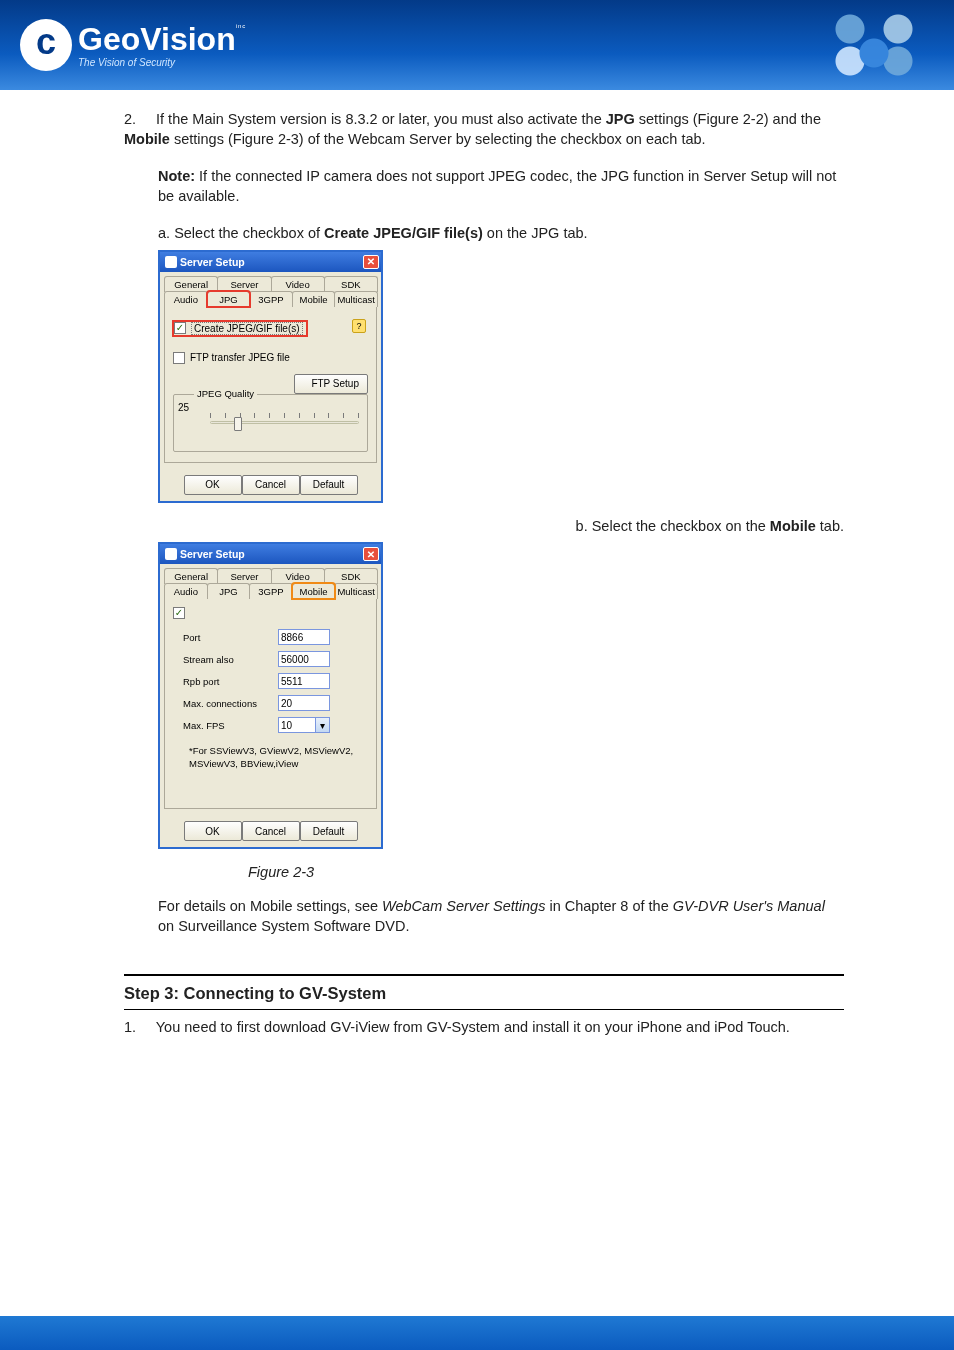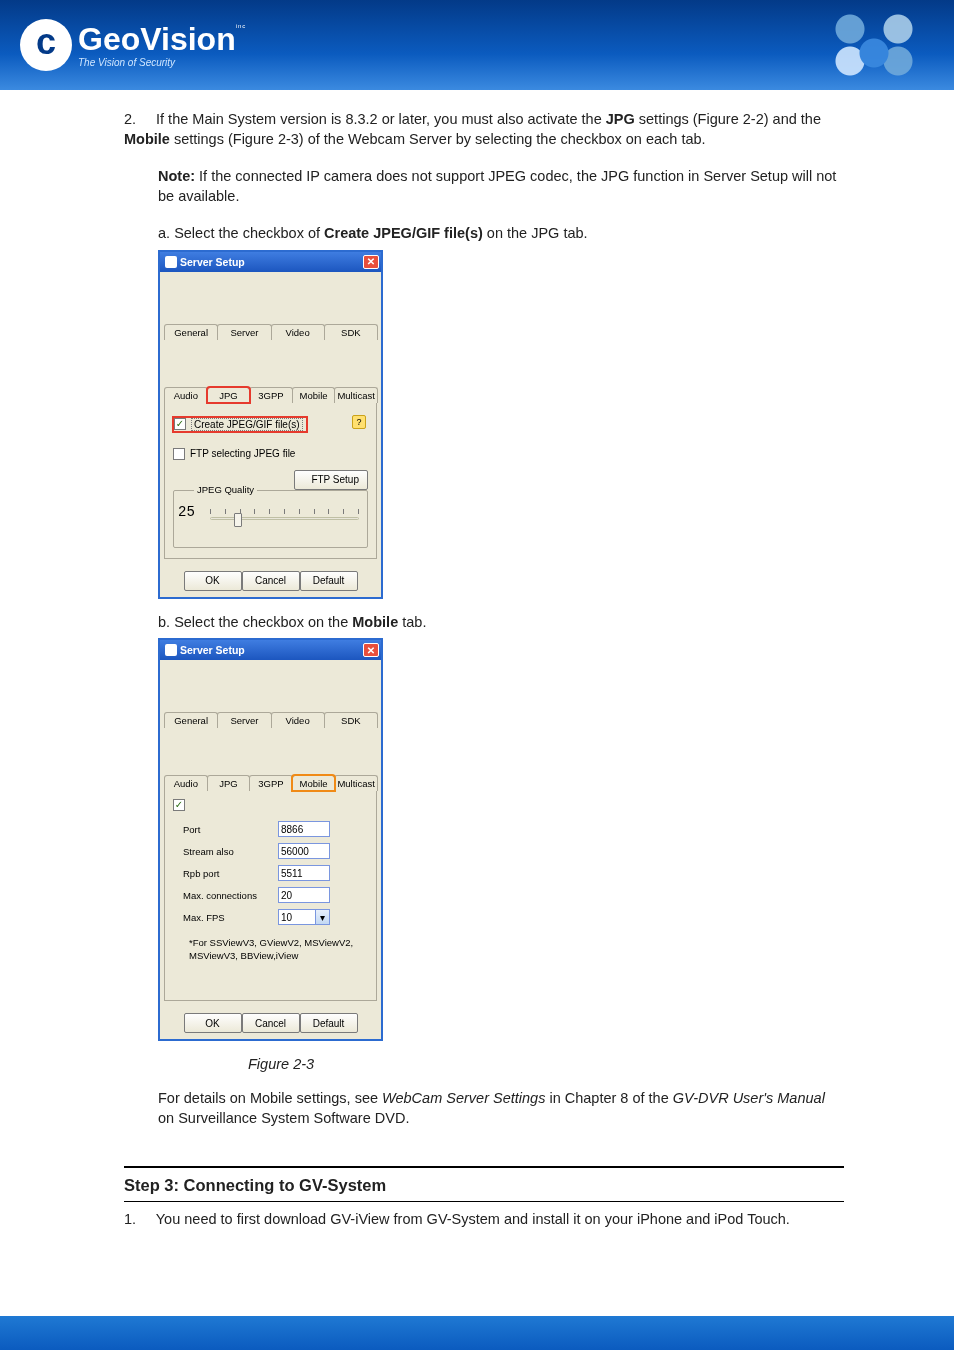--- a/index.html
+++ b/index.html
@@ -92,7 +92,6 @@
     cursor:pointer;
     margin-right:-1px;
     position:relative;
-    margin-top:48px;
   }
   .tab.active { background:#ece9d8; z-index:2; border-bottom:1px solid #ece9d8; }
   .tab-row.front { margin-top:-1px; }

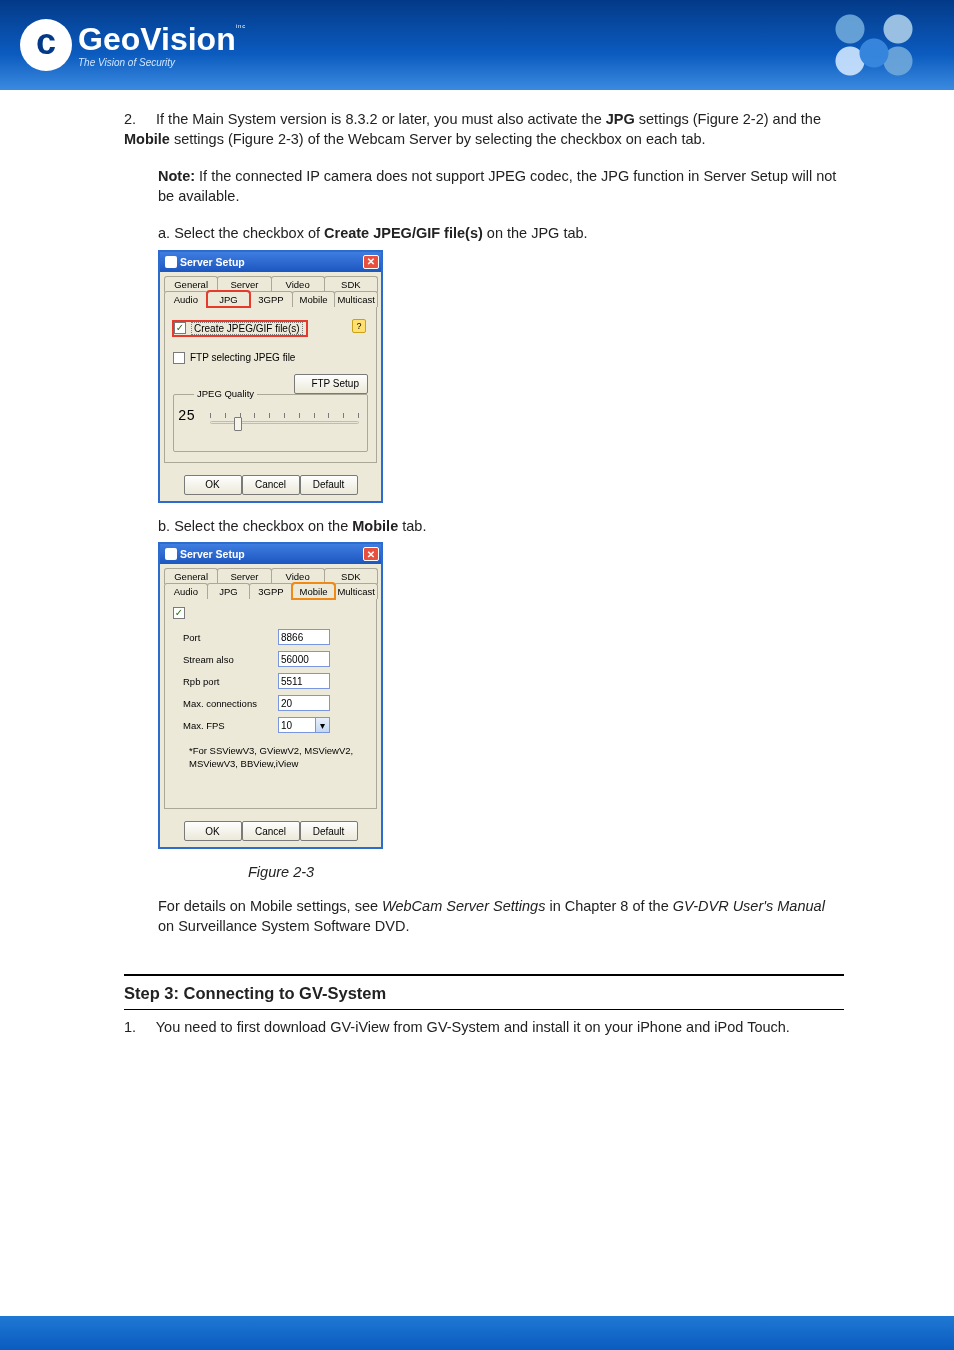--- a/index.html
+++ b/index.html
@@ -248,7 +248,7 @@
 
       <div class="chk-line" style="margin-top:16px;">
         <span class="chk"></span>
-        <span>FTP selecting JPEG file</span>
+        <span>FTP transfer JPEG file</span>
       </div>
       <button class="win-btn ftp-btn">FTP Setup</button>
 

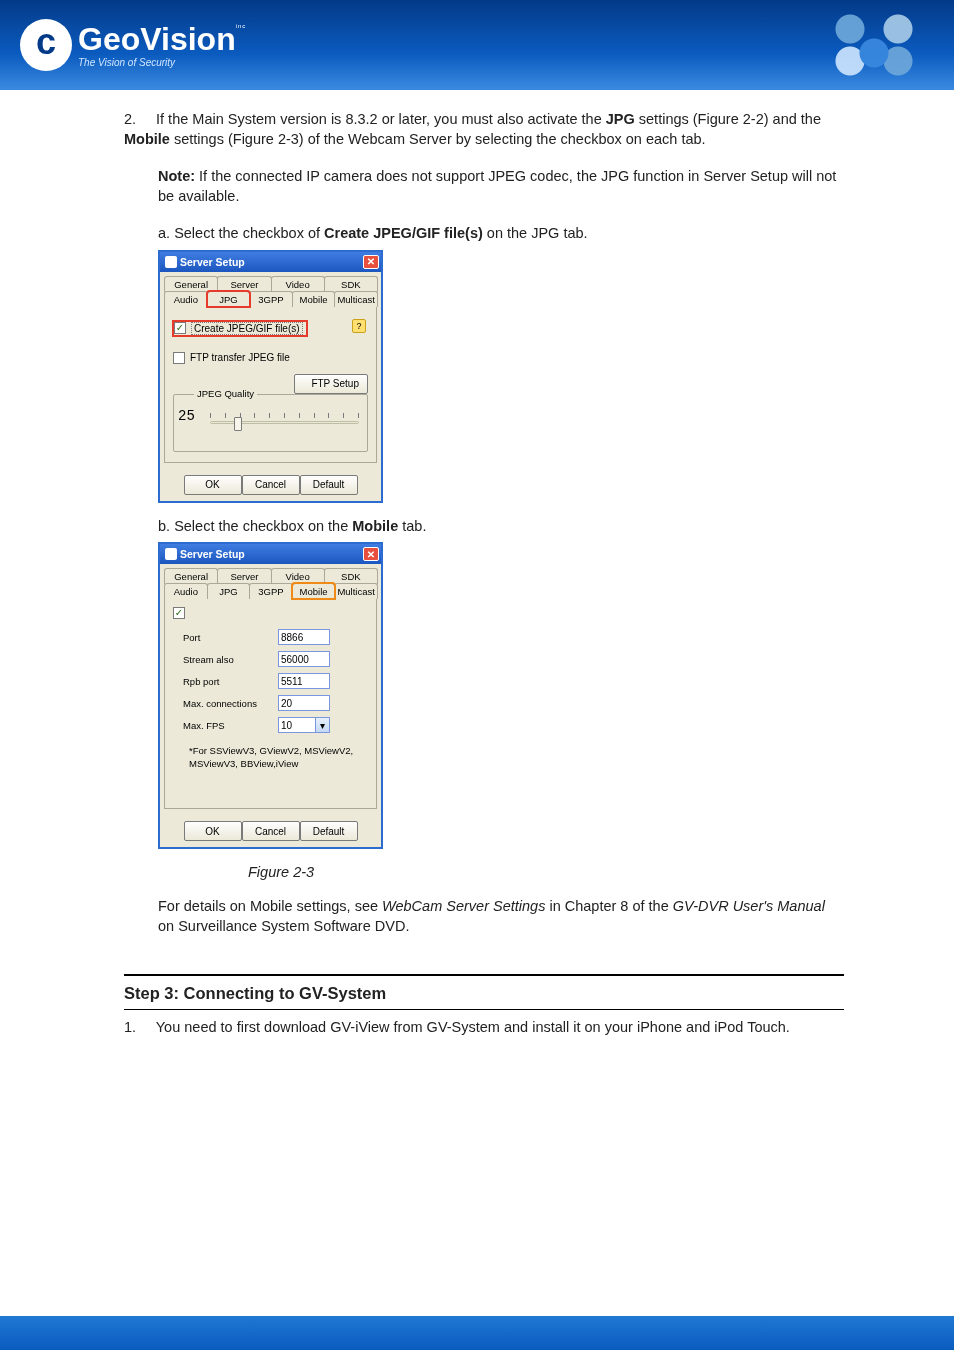--- a/index.html
+++ b/index.html
@@ -151,7 +151,7 @@
     width:8px; height:14px; background:#f6f4eb; border:1px solid #7a7a7a;
     border-radius:1px;
   }
-  .slider-val { position:absolute; left:4px; top:13px; font-size:14px;font-family:Liberation Mono, monospace; }
+  .slider-val { position:absolute; left:4px; top:7px; font-size:10px; }
 
   .btn-row { display:flex; justify-content:center; padding:6px 5px 6px 5px; }
 

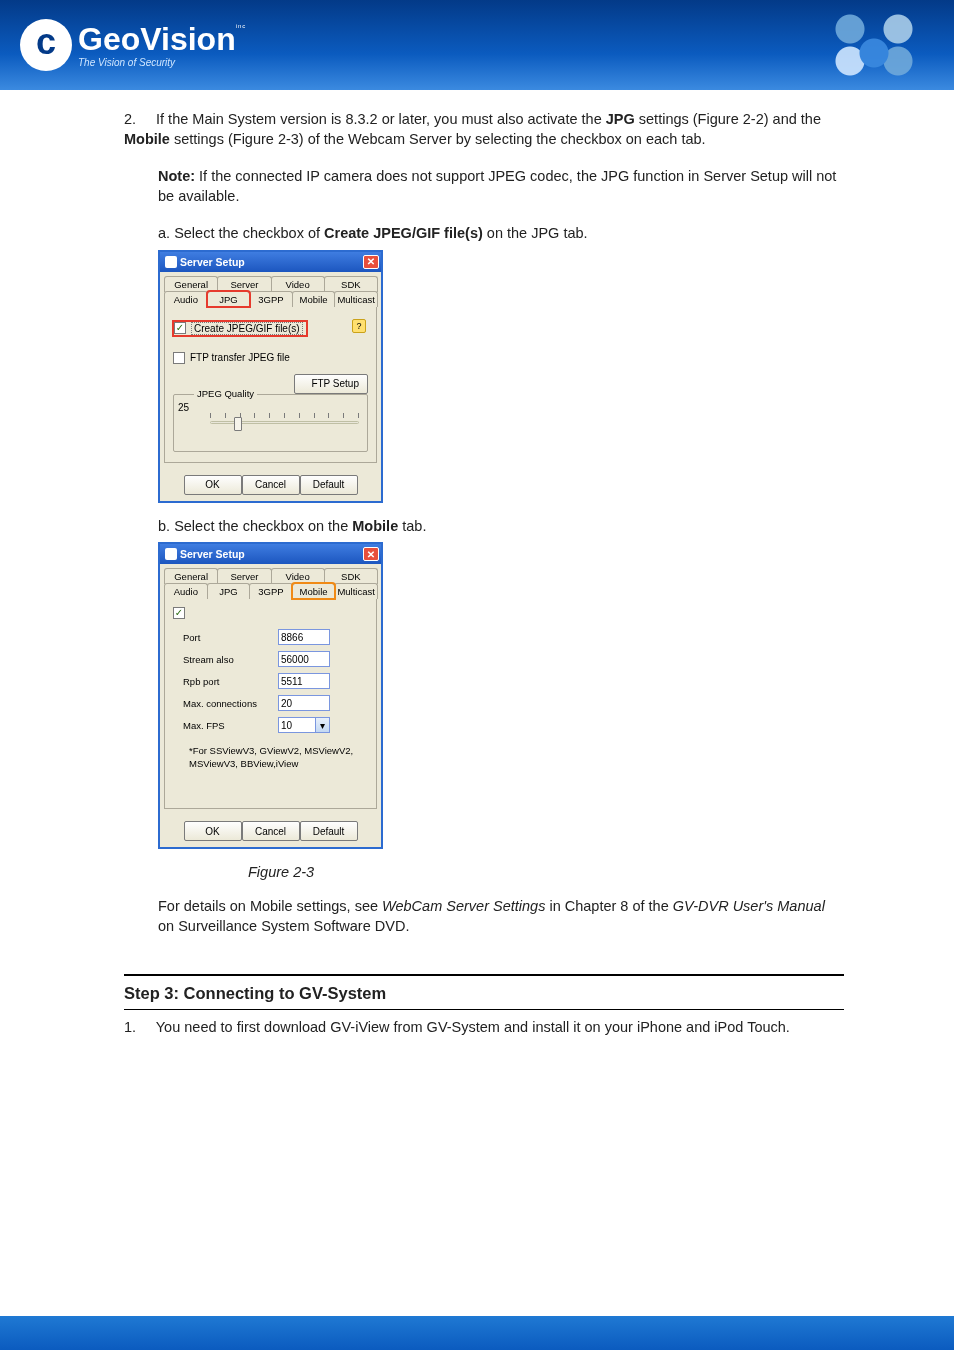--- a/index.html
+++ b/index.html
@@ -283,7 +283,7 @@
   </div>
 
 
-  <p class="sub-step" style="margin-top:14px;">
+  <p class="sub-step" style="margin-top:14px;text-align:right;">
     <span>b.</span>
     <span>Select the checkbox on the </span><b>Mobile</b><span> tab.</span>
   </p>

